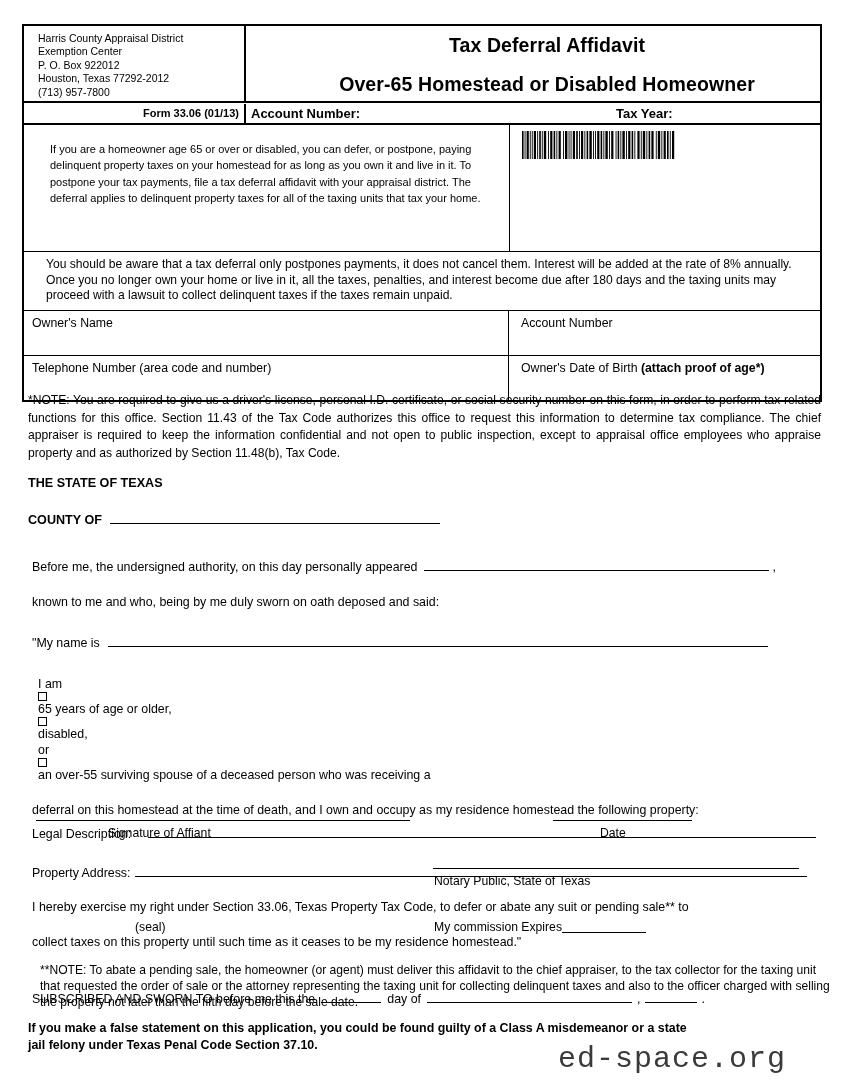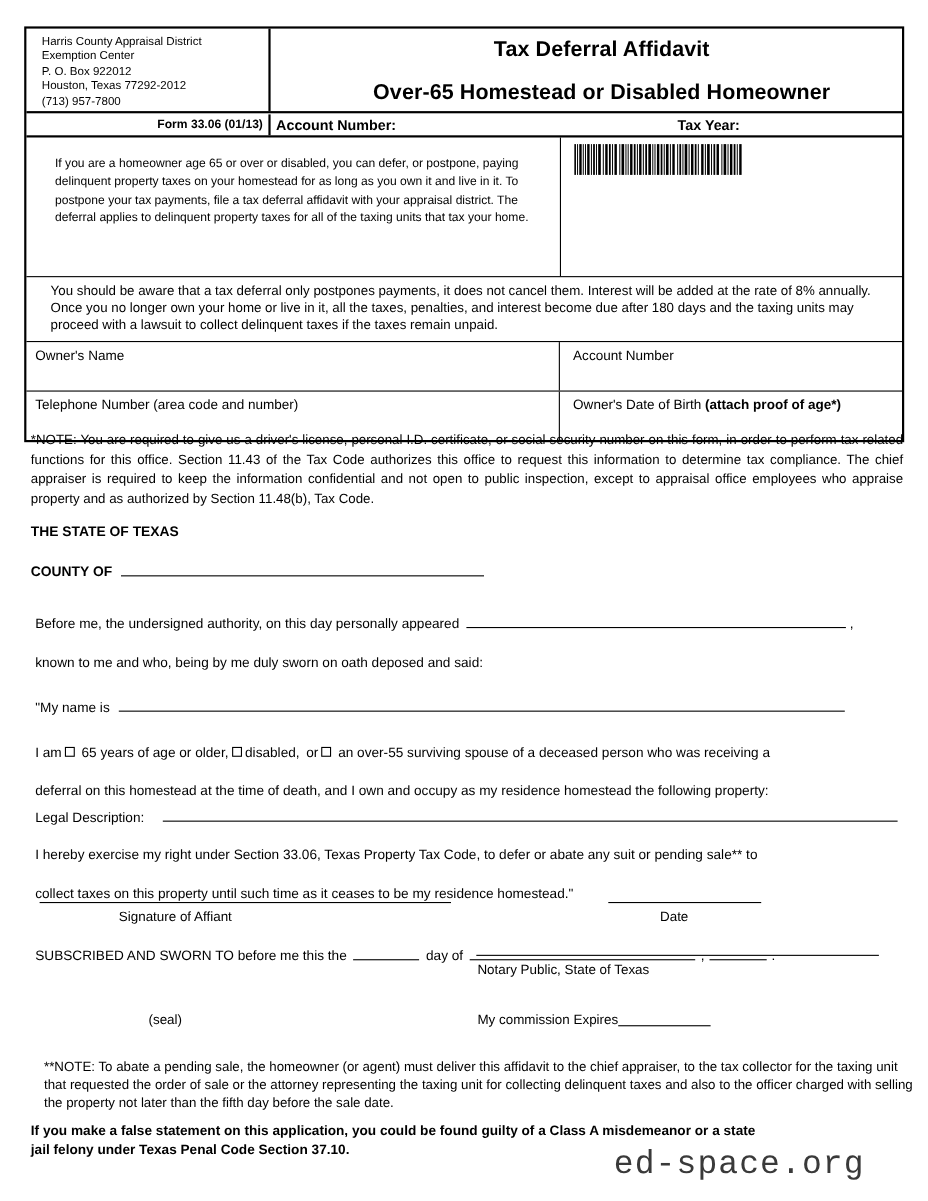--- a/index.html
+++ b/index.html
@@ -394,7 +394,7 @@
       <span class="rule" style="width:660px;margin-left:8px;"></span>
     </div>
 
-    <div class="p-line" style="margin-top:25px;">
+    <div class="p-line" style="margin-top:25px;flex-direction:column;">
       <span class="txt">I am</span>
       <span class="chk"></span>
       <span class="txt" style="margin-left:3px;">65 years of age or older,</span>

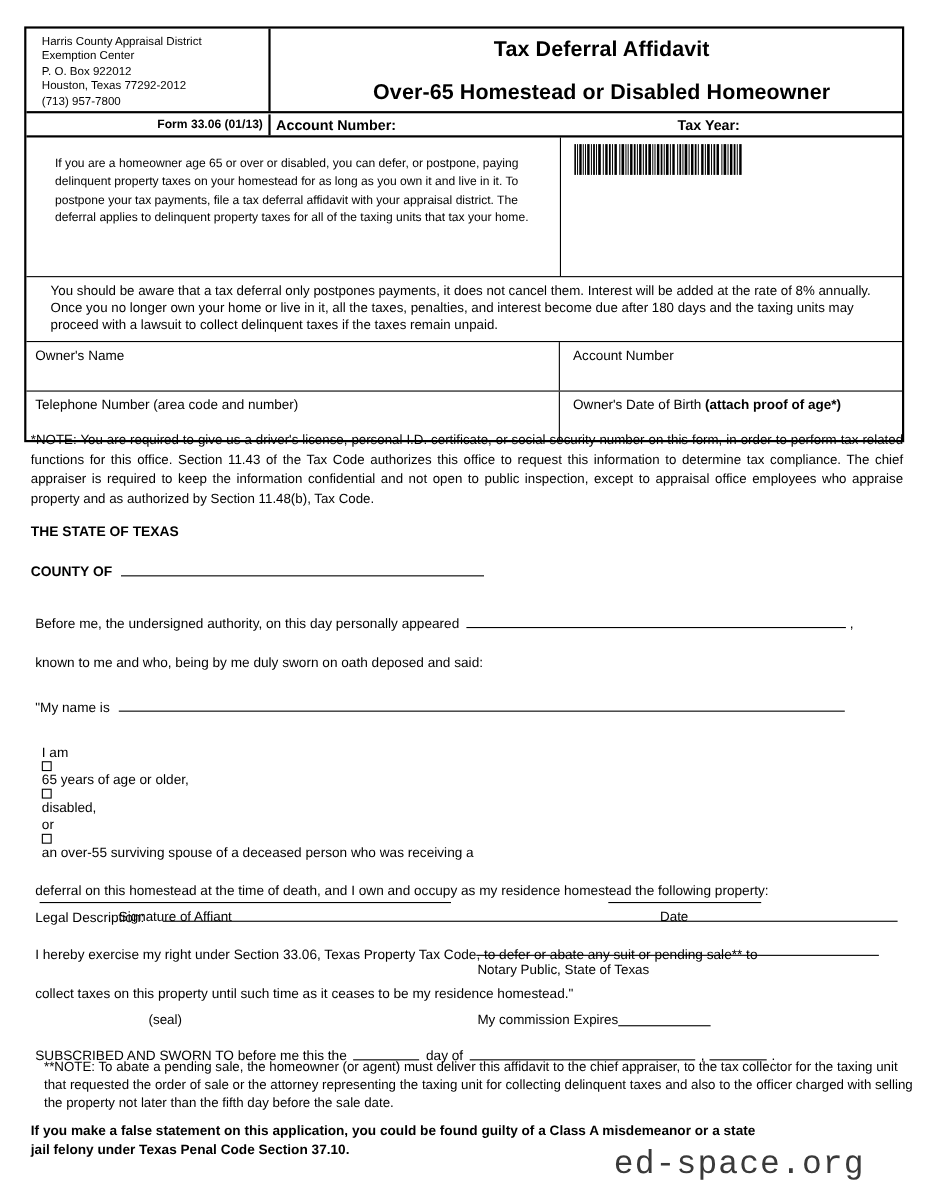--- a/index.html
+++ b/index.html
@@ -412,6 +412,10 @@
       <span class="rule" style="width:668px;margin-left:5px;"></span>
     </div>
 
+    <div class="p-line" style="margin-top:23px;">
+      <span class="txt">Property Address:</span>
+      <span class="rule" style="width:672px;margin-left:5px;"></span>
+    </div>
 
     <div class="wrap-line" style="margin-top:18px;">I hereby exercise my right under Section 33.06, Texas Property Tax Code, to defer or abate any suit or pending sale** to</div>
     <div class="wrap-line" style="margin-top:19px;">collect taxes on this property until such time as it ceases to be my residence homestead."</div>

